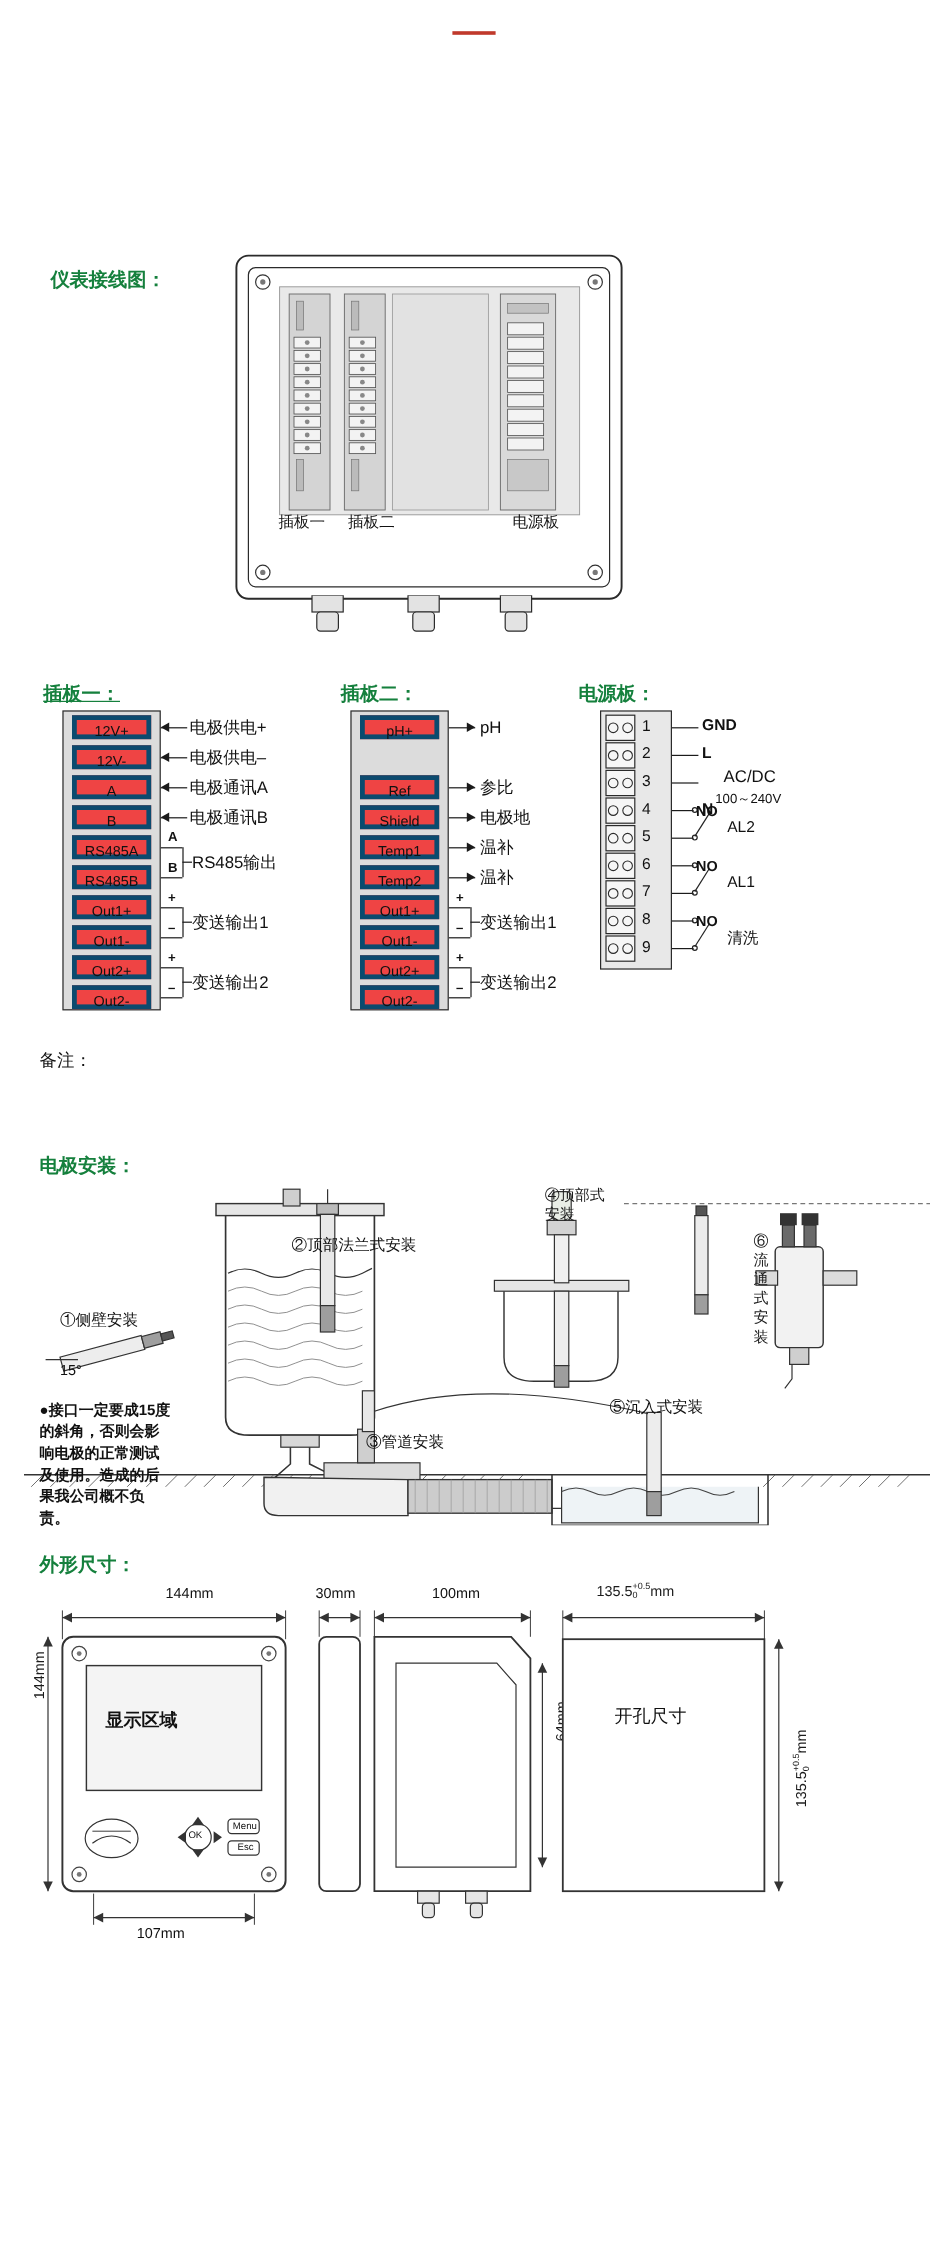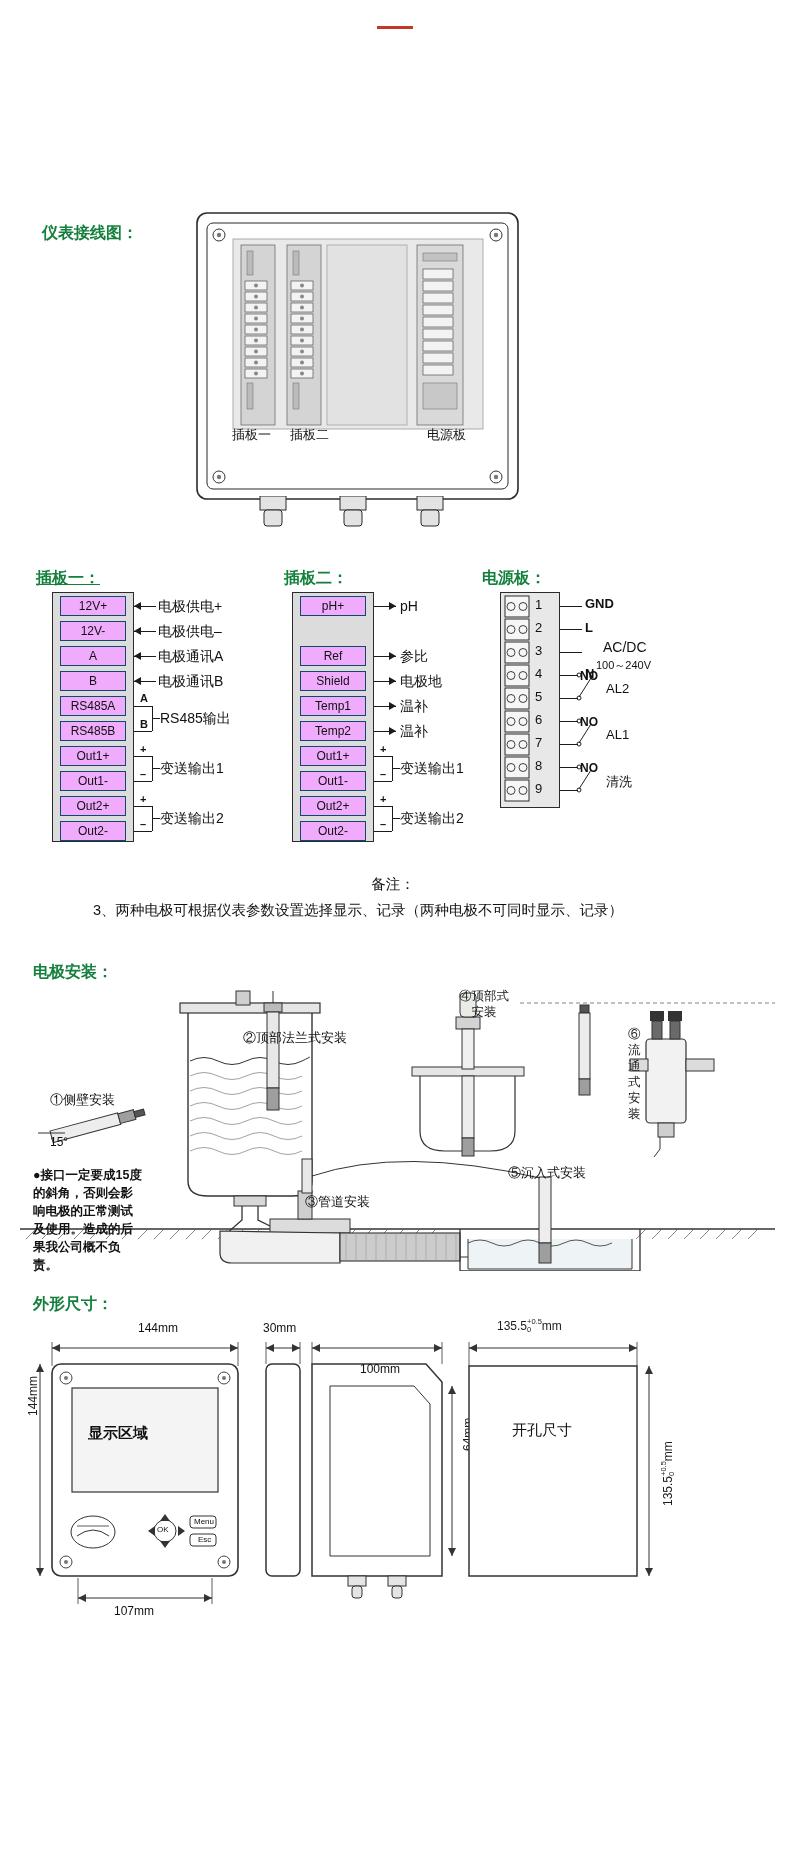--- a/index.html
+++ b/index.html
@@ -45,8 +45,8 @@
   
   .term {
     position:absolute;
-    border:1px solid #0c4a6e;
-    background:#f0abfc;
+    border:4px solid #0c4a6e;
+    background:#ef4444;
     height:20px;
     width:66px;
     font-size:12px;

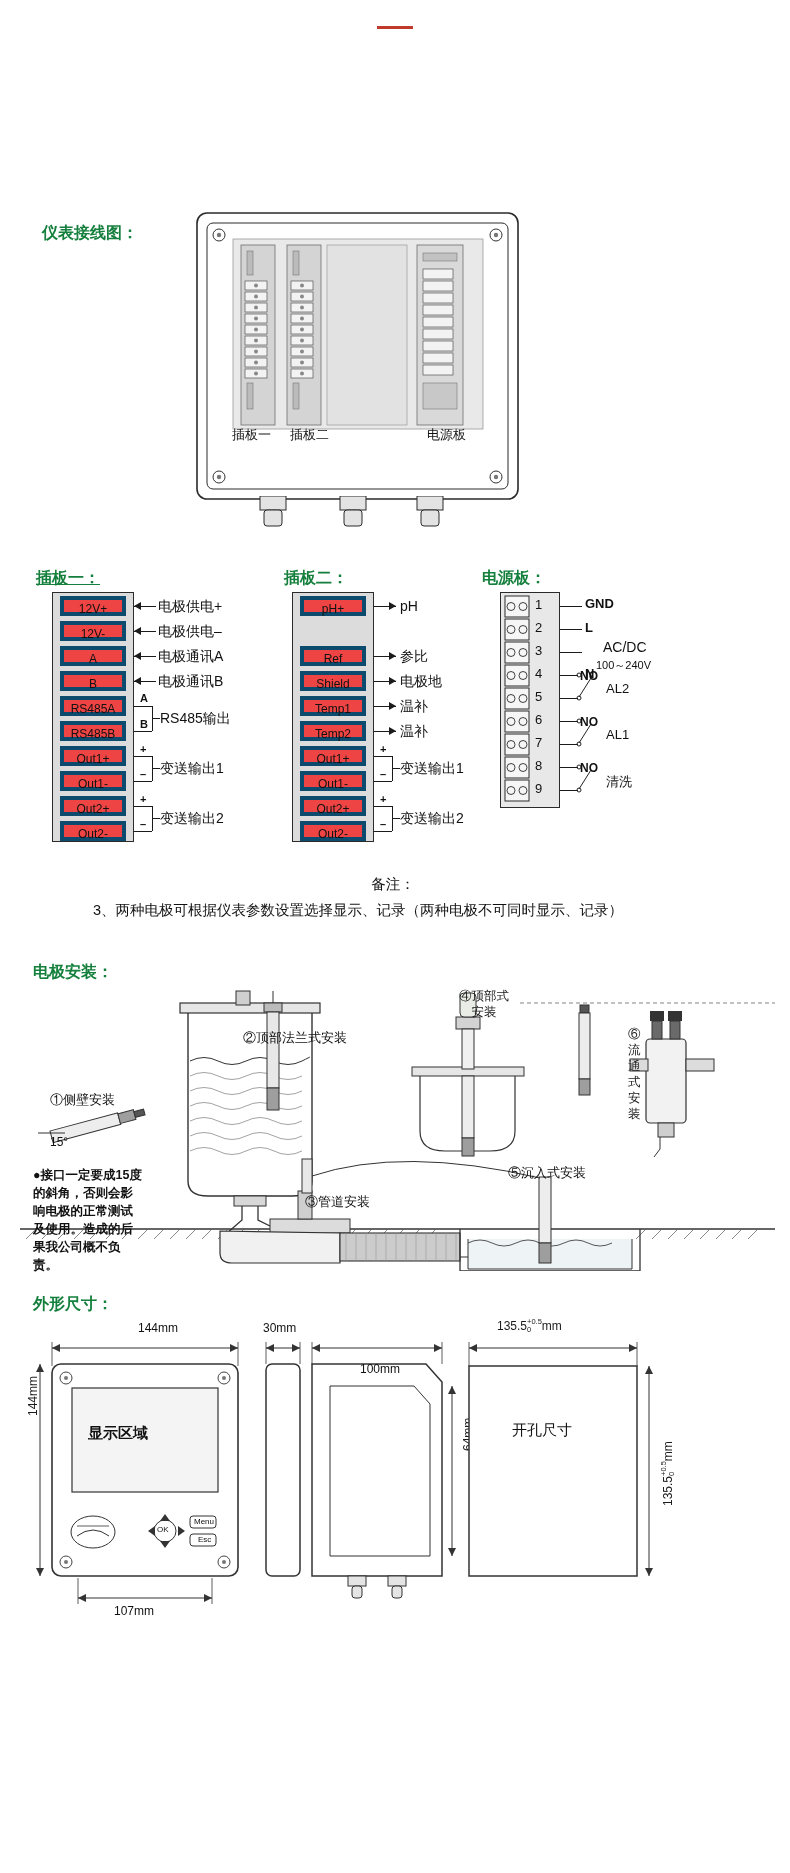--- a/index.html
+++ b/index.html
@@ -382,7 +382,7 @@
   <div class="txt" style="left:606px; top:747px; font-size:13px;">清洗</div>
 
   <div class="notes" style="left:33px; top:845px; width:720px;">
-    <div style="display:flex;justify-content:center;">
+    <div style="display:flex;">
       <span>备注：</span>
     </div>
     <div style="padding-left:60px;">3、两种电极可根据仪表参数设置选择显示、记录（两种电极不可同时显示、记录）</div>

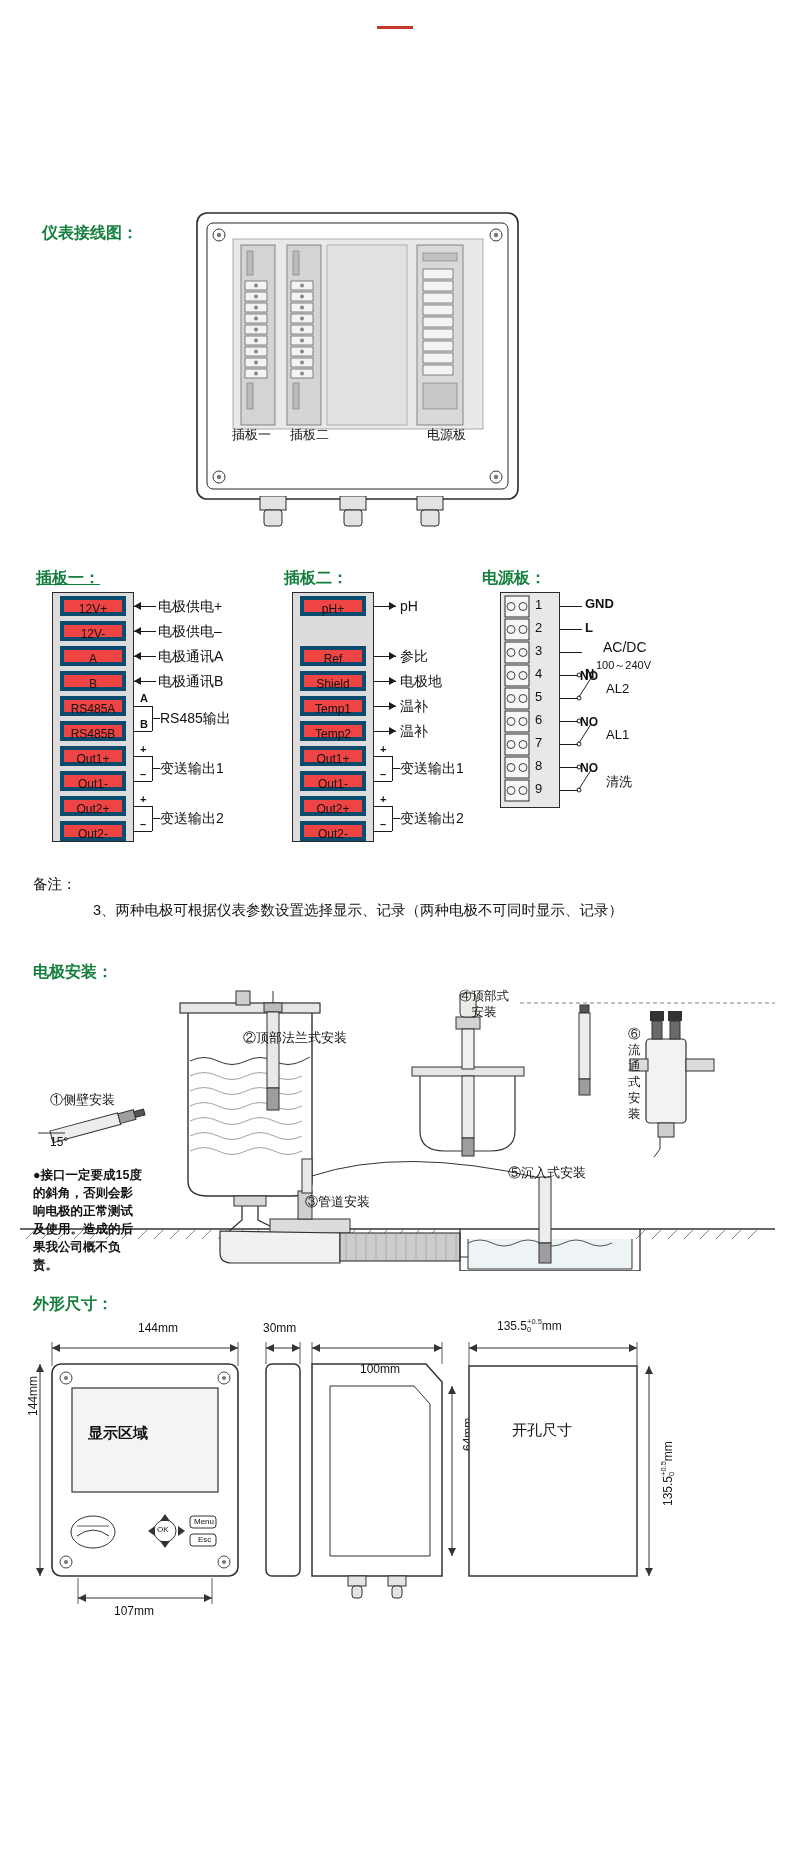--- a/index.html
+++ b/index.html
@@ -385,7 +385,6 @@
     <div style="display:flex;">
       <span>备注：</span>
     </div>
-    <div style="padding-left:60px;">3、两种电极可根据仪表参数设置选择显示、记录（两种电极不可同时显示、记录）</div>
   </div>
 
   <div class="sec-label" style="left:33px; top:936px;">电极安装：</div>

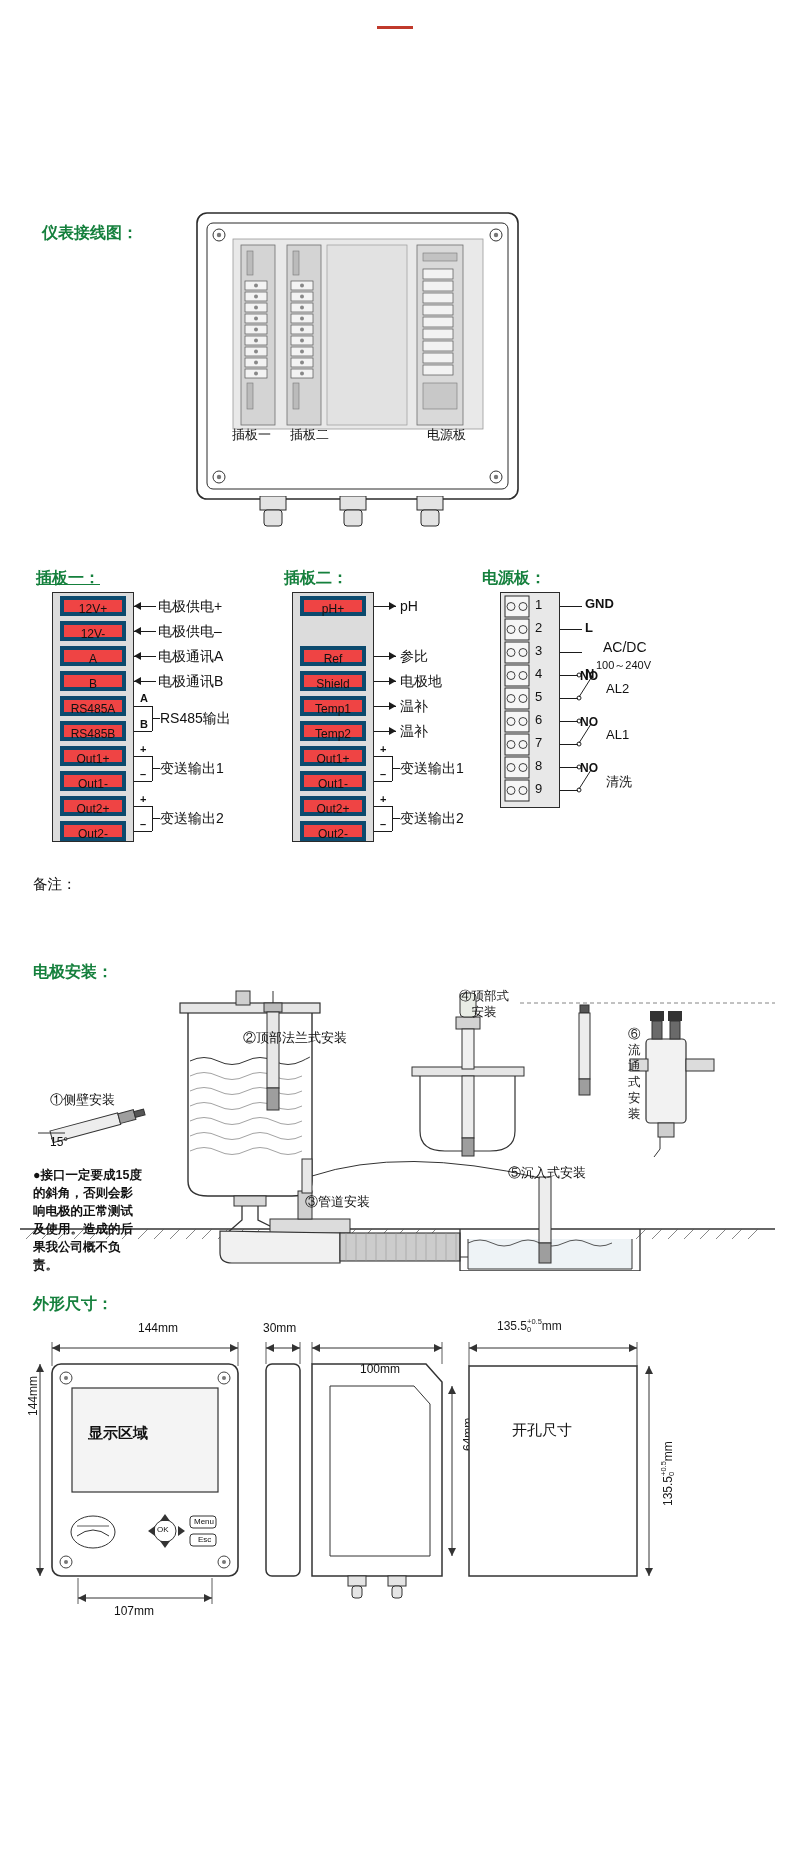--- a/index.html
+++ b/index.html
@@ -520,7 +520,7 @@
   <div class="txt" style="left:305px; top:1167px; font-size:13px;">③管道安装</div>
   <div class="txt" style="left:508px; top:1138px; font-size:13px;">⑤沉入式安装</div>
 
-  <div class="abs" style="left:454px; top:962px; width:60px; font-size:12.5px; line-height:16px;text-align:center;">④顶部式安装</div>
+  <div class="abs" style="left:454px; top:962px; width:60px; font-size:12.5px; line-height:16px;">④顶部式安装</div>
   <div class="abs" style="left:628px; top:1000px; width:14px; font-size:12.5px; line-height:16px;">⑥流通式安装</div>
 
   <div class="abs" style="left:33px; top:1140px; width:110px; font-size:12.5px; line-height:18px; font-weight:bold; color:#111;">●接口一定要成15度的斜角，否则会影响电极的正常测试及使用。造成的后果我公司概不负责。</div>

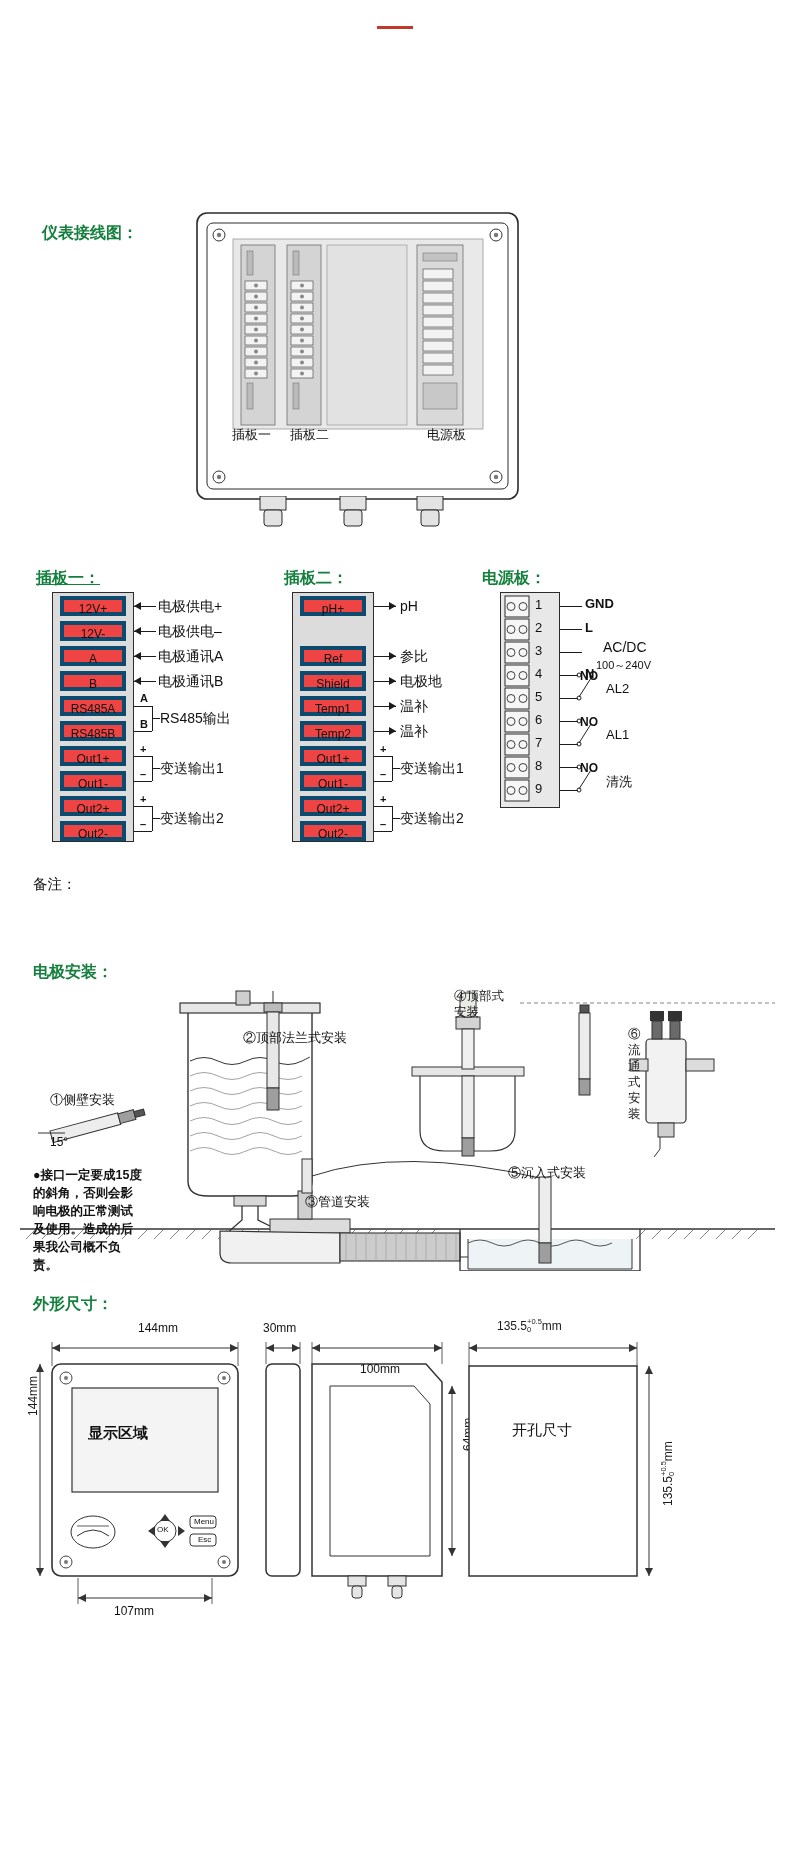--- a/index.html
+++ b/index.html
@@ -611,7 +611,7 @@
     </svg>
   </div>
   <div class="txt" style="left:263px; top:1295px; font-size:12px;">30mm</div>
-  <div class="txt" style="left:360px; top:1295px; font-size:12px;margin-top:41px;">100mm</div>
+  <div class="txt" style="left:360px; top:1295px; font-size:12px;">100mm</div>
   <div class="abs" style="left:461px; top:1425px; font-size:12px; transform:rotate(-90deg); transform-origin:left top;">64mm</div>
 
   <div class="abs" style="left:455px; top:1300px; width:320px; height:540px;">

